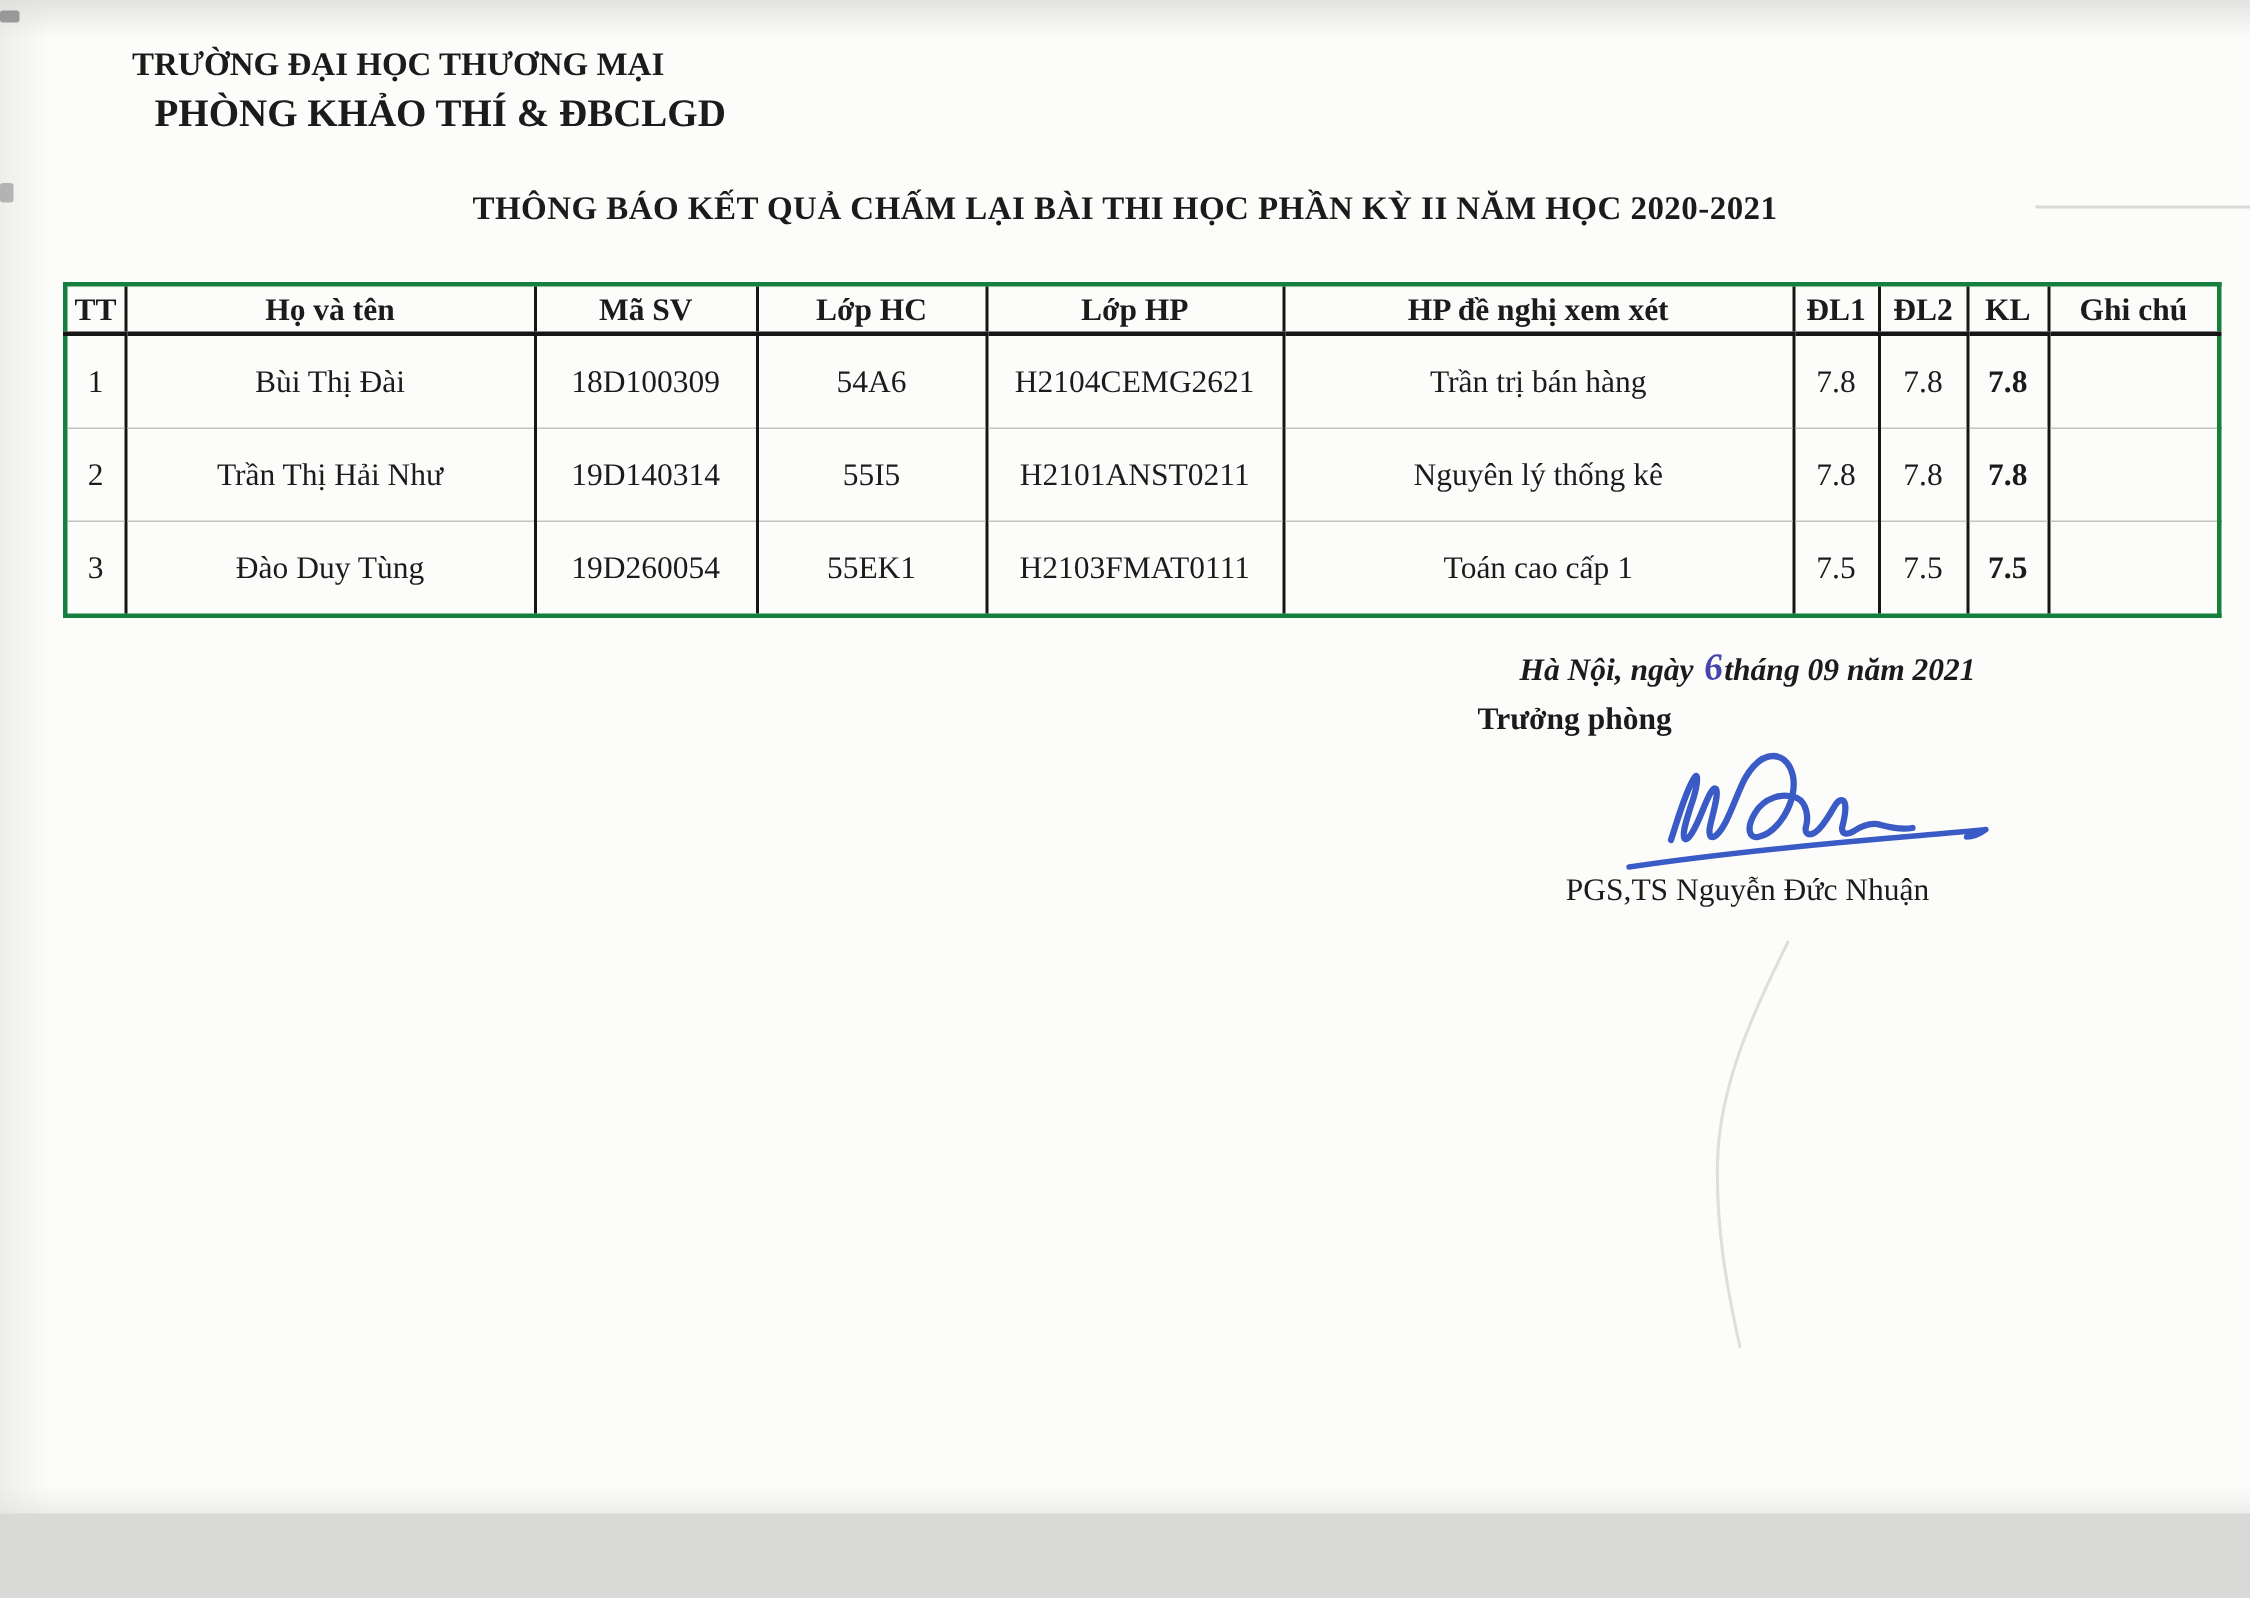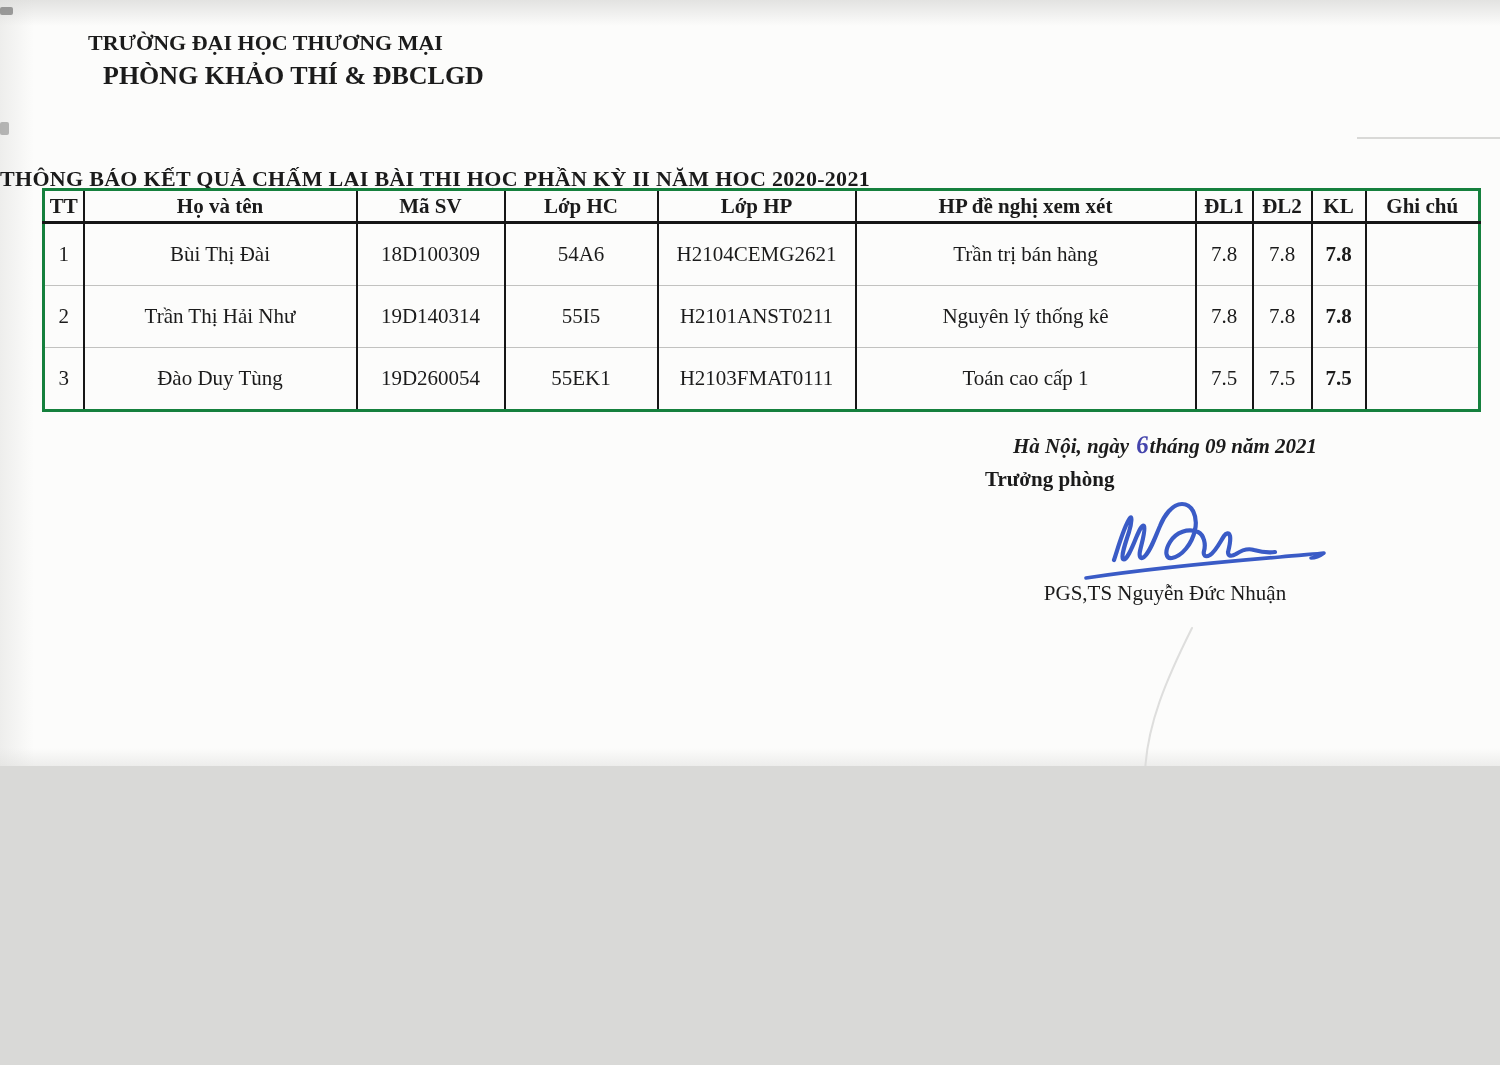--- a/index.html
+++ b/index.html
@@ -5,7 +5,7 @@
   html,body{margin:0;padding:0;background:#d9d9d7;}
   .page{
     position:relative;
-    width:1500px;height:766px;
+    width:1500px;height:1009px;
     background:#fcfcfb;
     overflow:hidden;
     font-family:"Liberation Serif", serif;

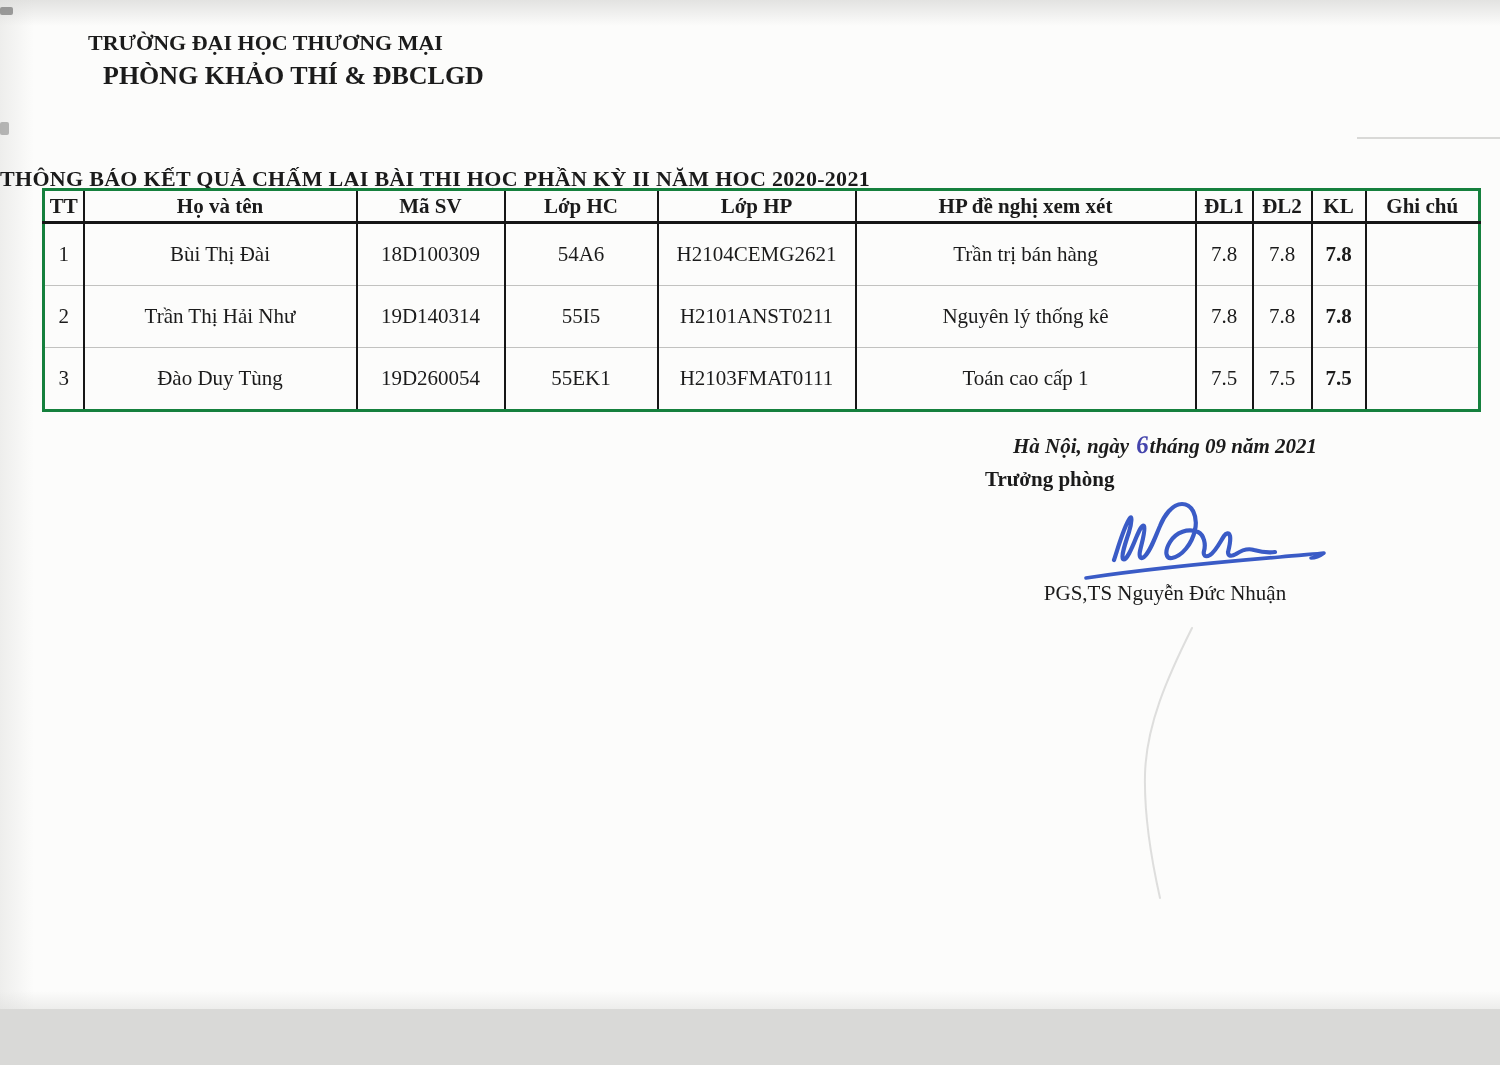--- a/index.html
+++ b/index.html
@@ -26,8 +26,8 @@
   
   .org-line1{position:absolute;left:88px;top:30px;font-size:22px;font-weight:bold;white-space:nowrap;}
   .org-line2{position:absolute;left:103px;top:61px;font-size:26px;font-weight:bold;white-space:nowrap;}
-  .doc-title{position:absolute;left:0;top:126px;width:100%;text-align:left;
-    font-size:22px;font-weight:bold;letter-spacing:.3px;white-space:nowrap;margin-top:40px;}
+  .doc-title{position:absolute;left:0;top:126px;width:100%;text-align:center;
+    font-size:22px;font-weight:bold;letter-spacing:.3px;white-space:nowrap;}
 
   
   table.results{

